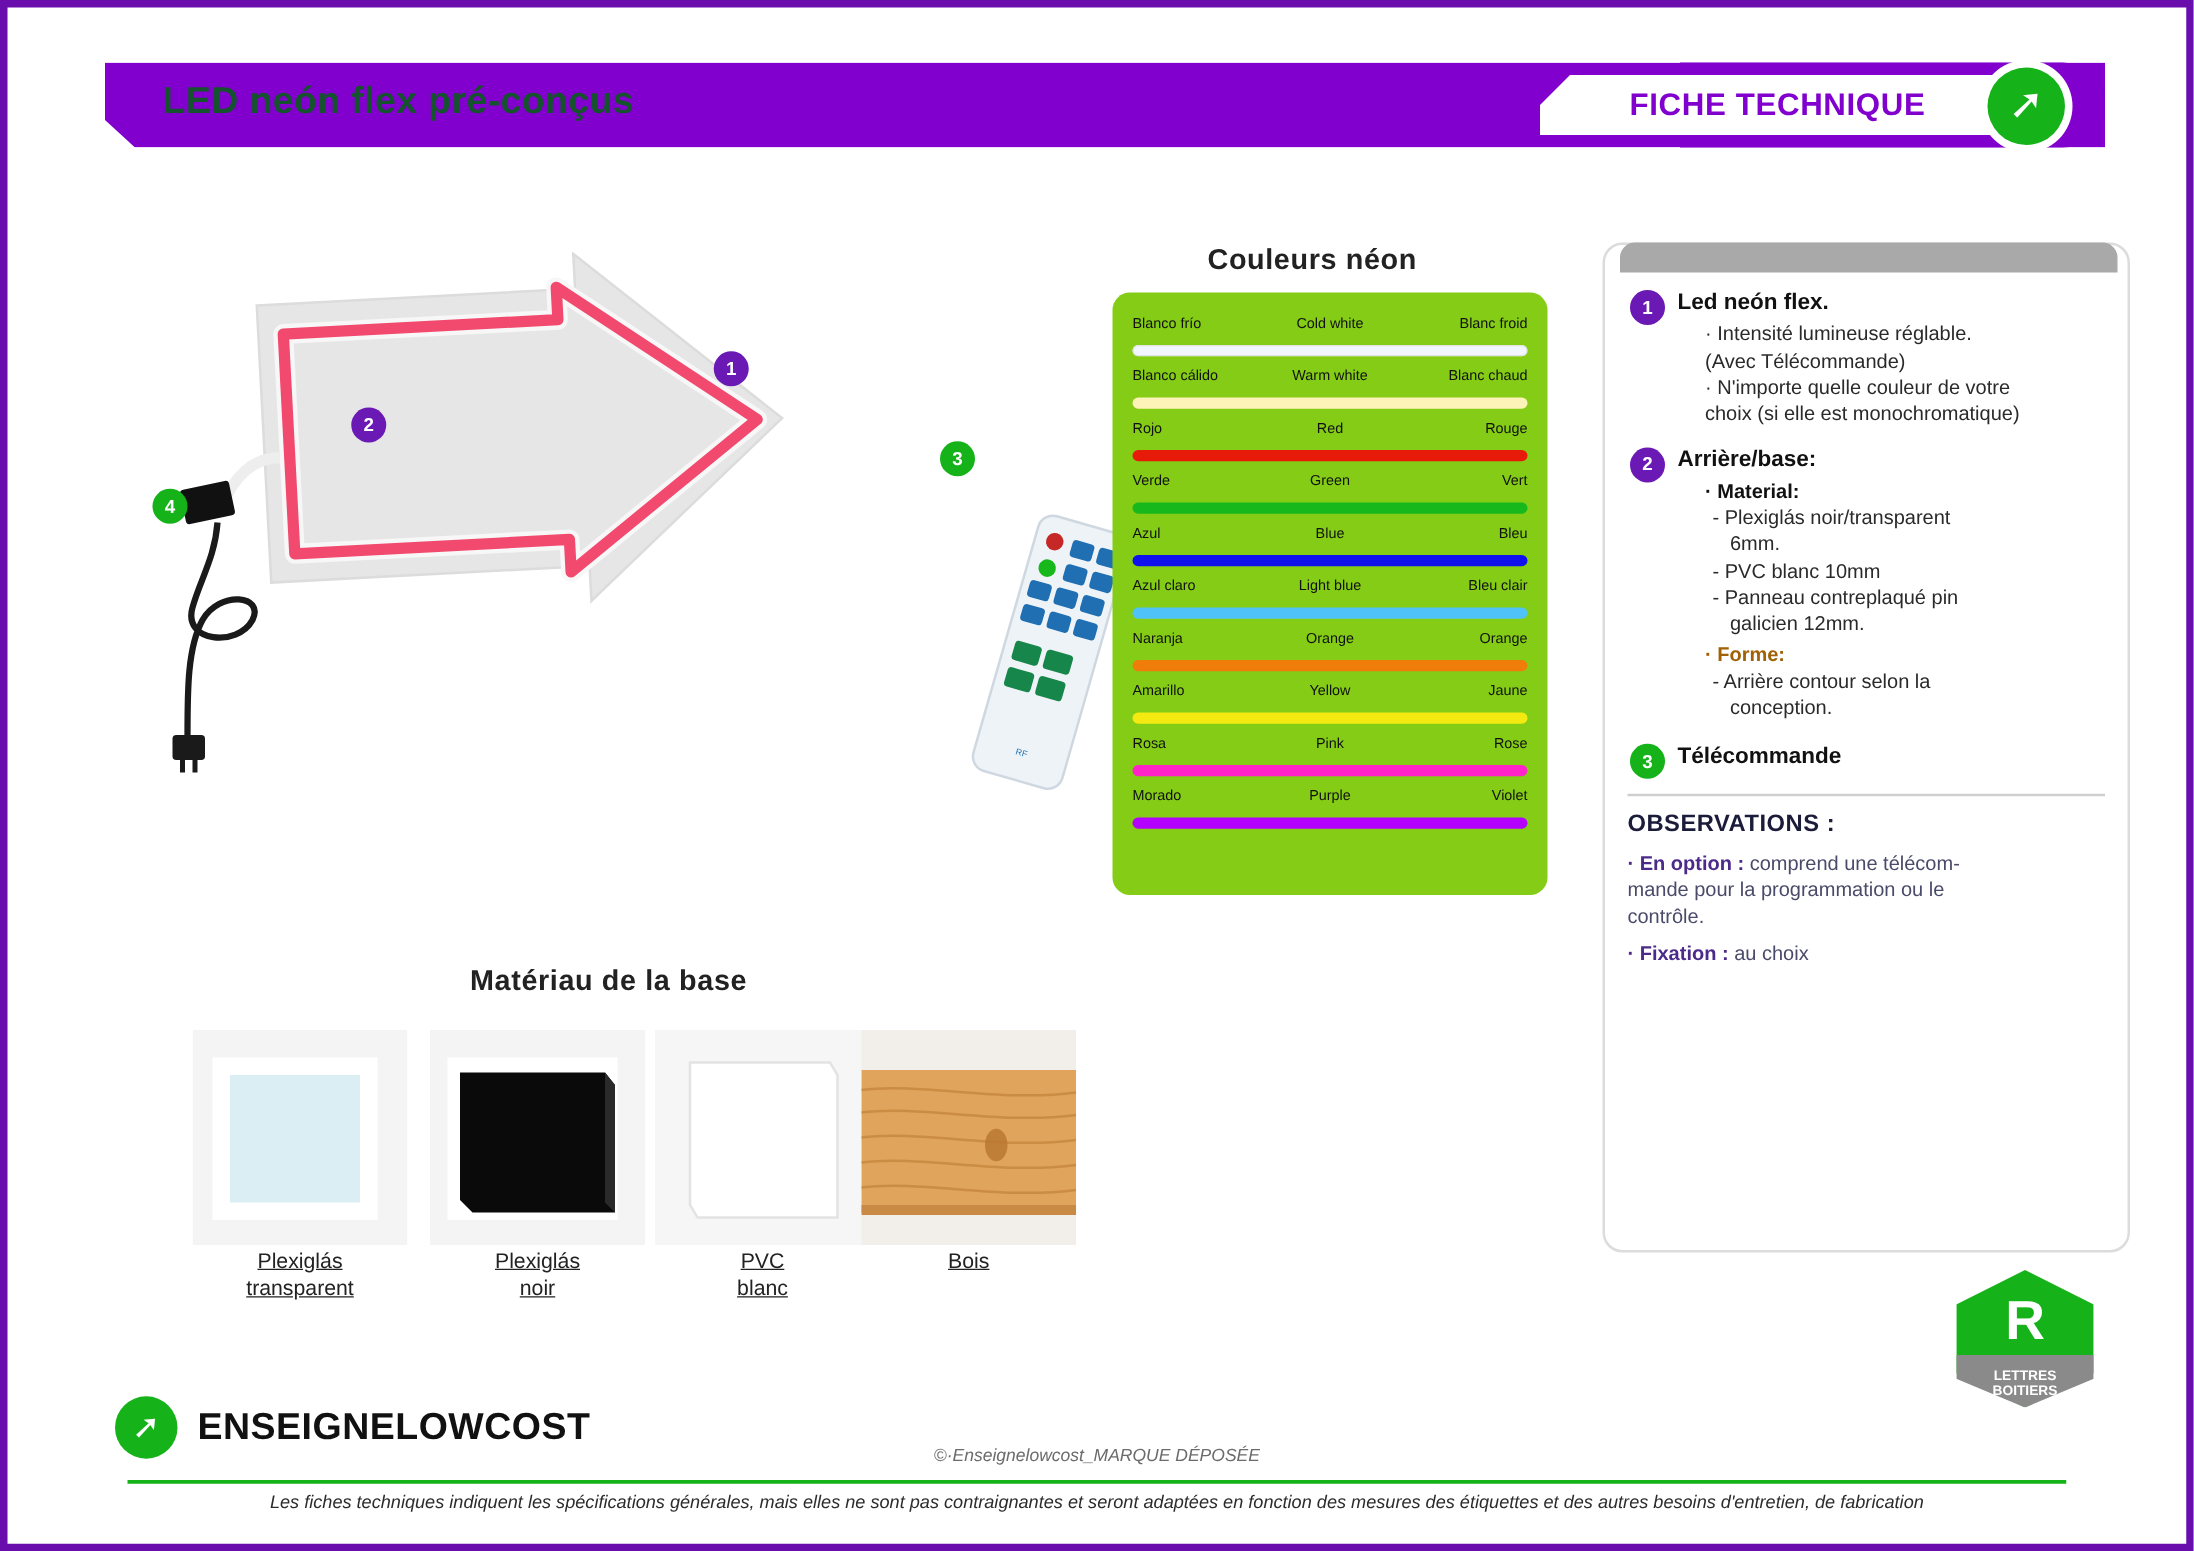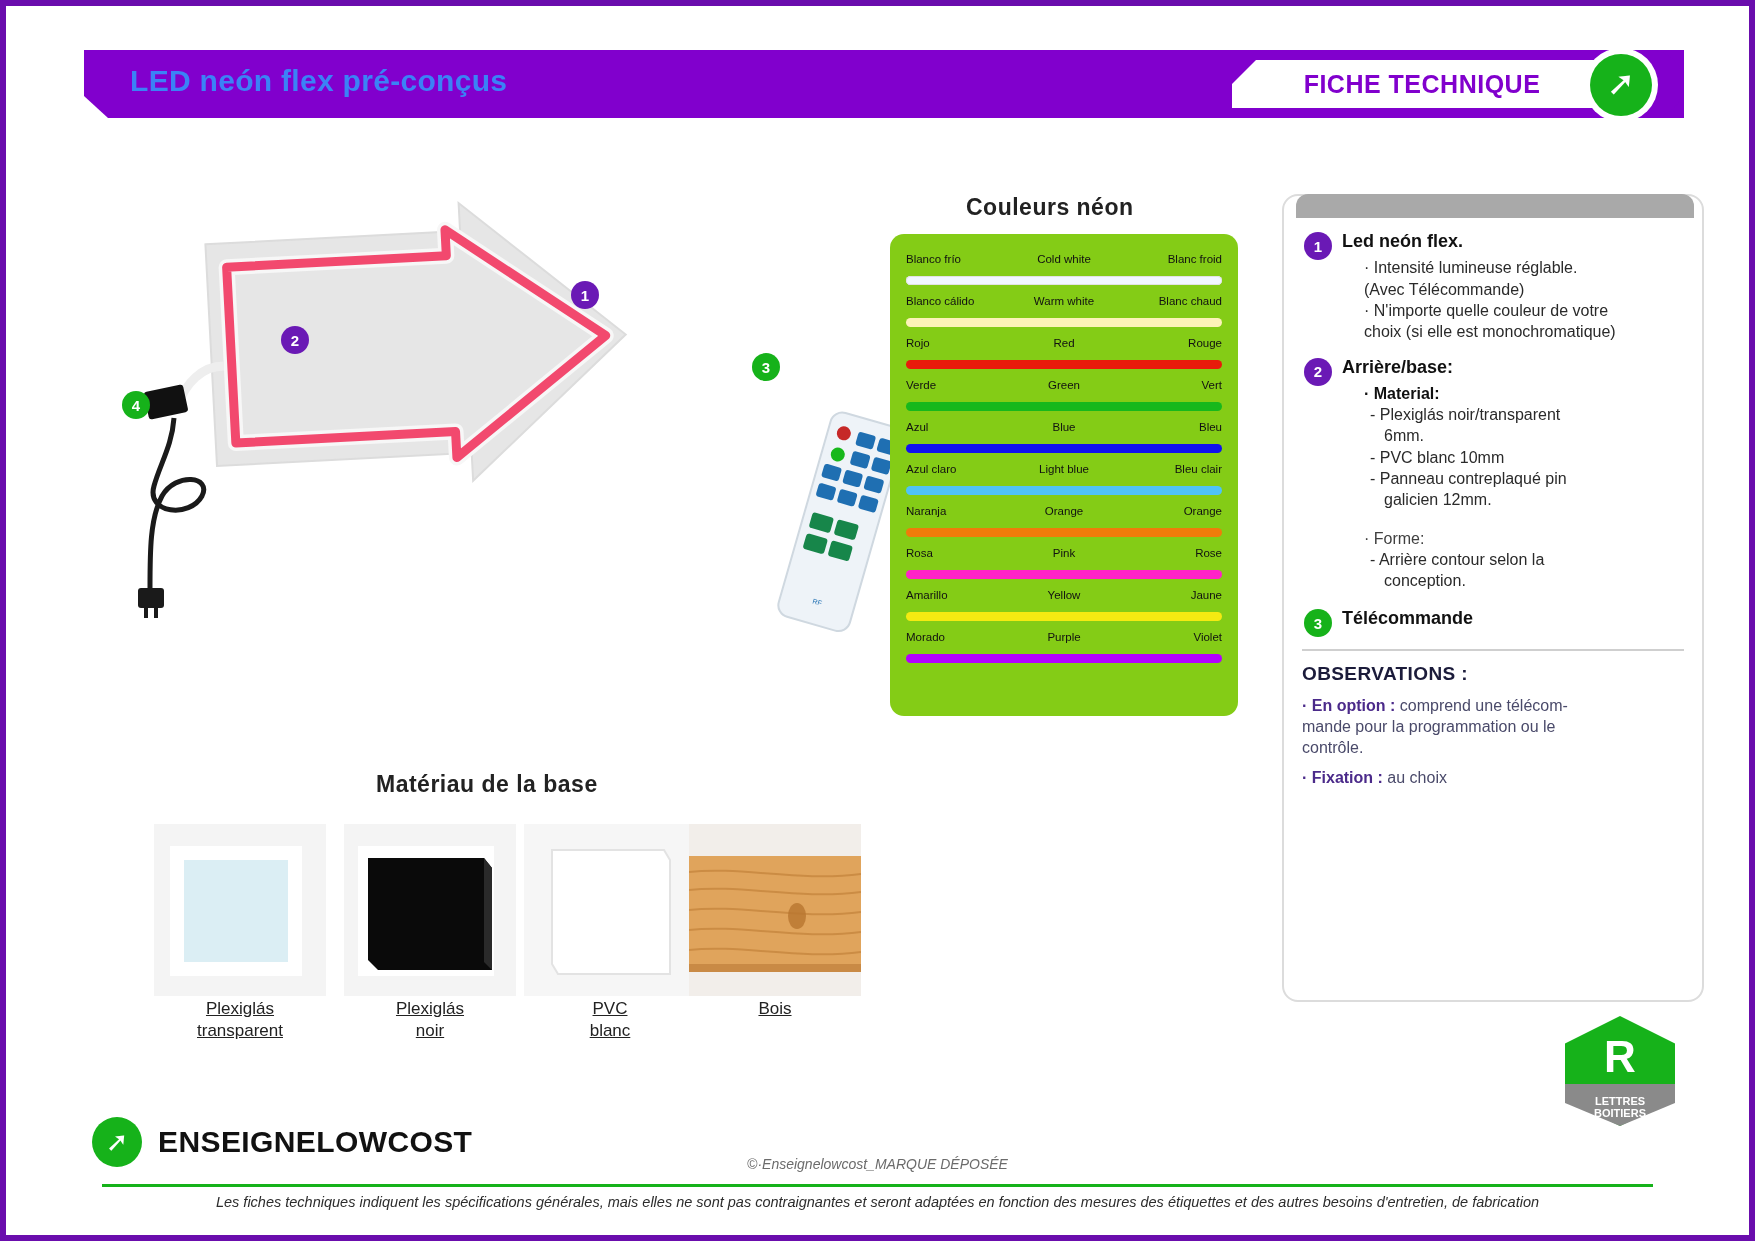--- a/index.html
+++ b/index.html
@@ -33,7 +33,7 @@
   }
   .header-title {
     position:absolute; left:46px; top:14px;
-    font-size:30px; font-weight:bold; color:#3b82f6; letter-spacing:.3px;
+    font-size:30px; font-weight:bold; color:#14532d; letter-spacing:.3px;
   }
   .fiche-wrap {
     position:absolute; right:72px; top:10px; height:48px; width:380px;

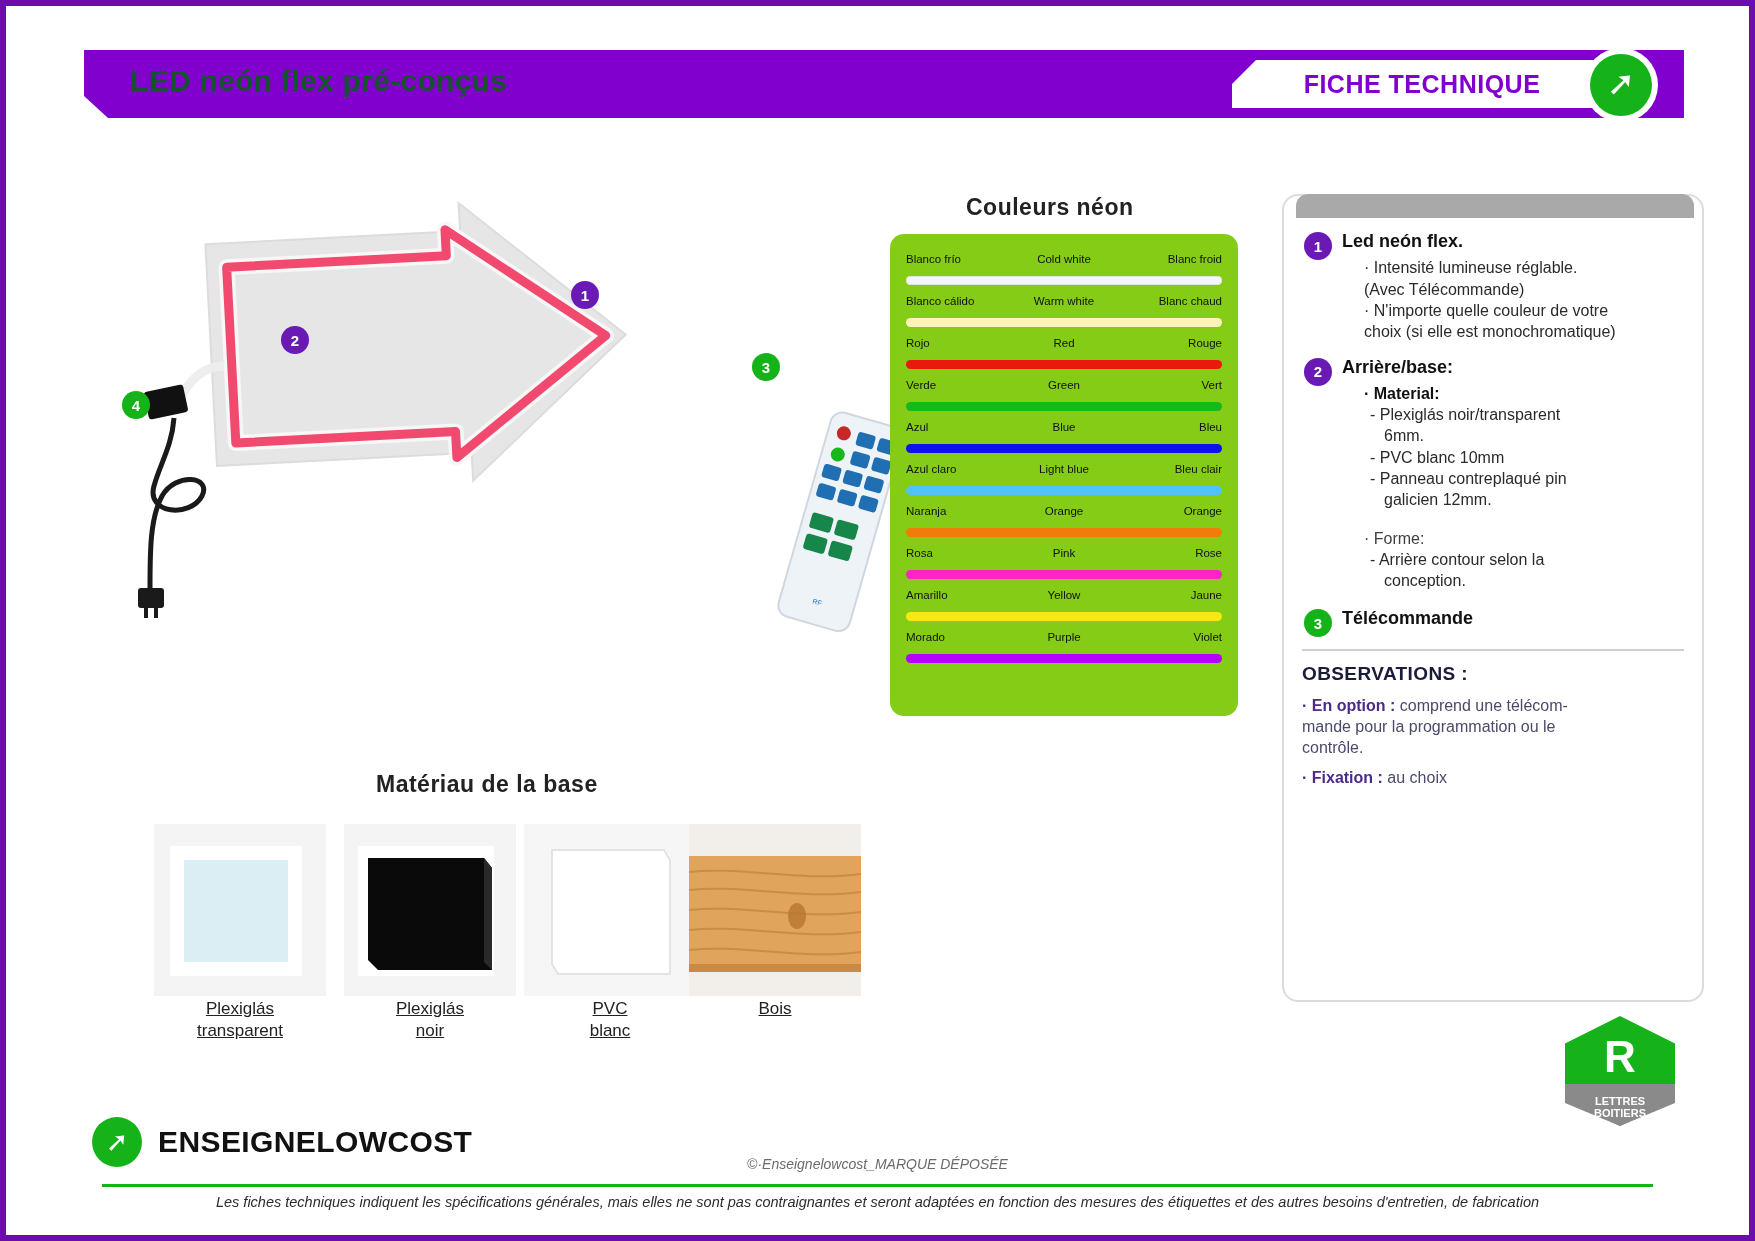--- a/index.html
+++ b/index.html
@@ -349,7 +349,7 @@
           <div class="dash">- PVC blanc 10mm</div>
           <div class="dash">- Panneau contreplaqué pin</div>
           <div class="dash" style="padding-left:20px;">galicien 12mm.</div>
-          <div class="bullet" style="font-weight:normal;color:#404040;margin-top:18px;">· Forme:</div>
+          <div class="bullet" style="font-weight:bold;color:#a16207;margin-top:4px;">· Forme:</div>
           <div class="dash">- Arrière contour selon la</div>
           <div class="dash" style="padding-left:20px;">conception.</div>
         </div>

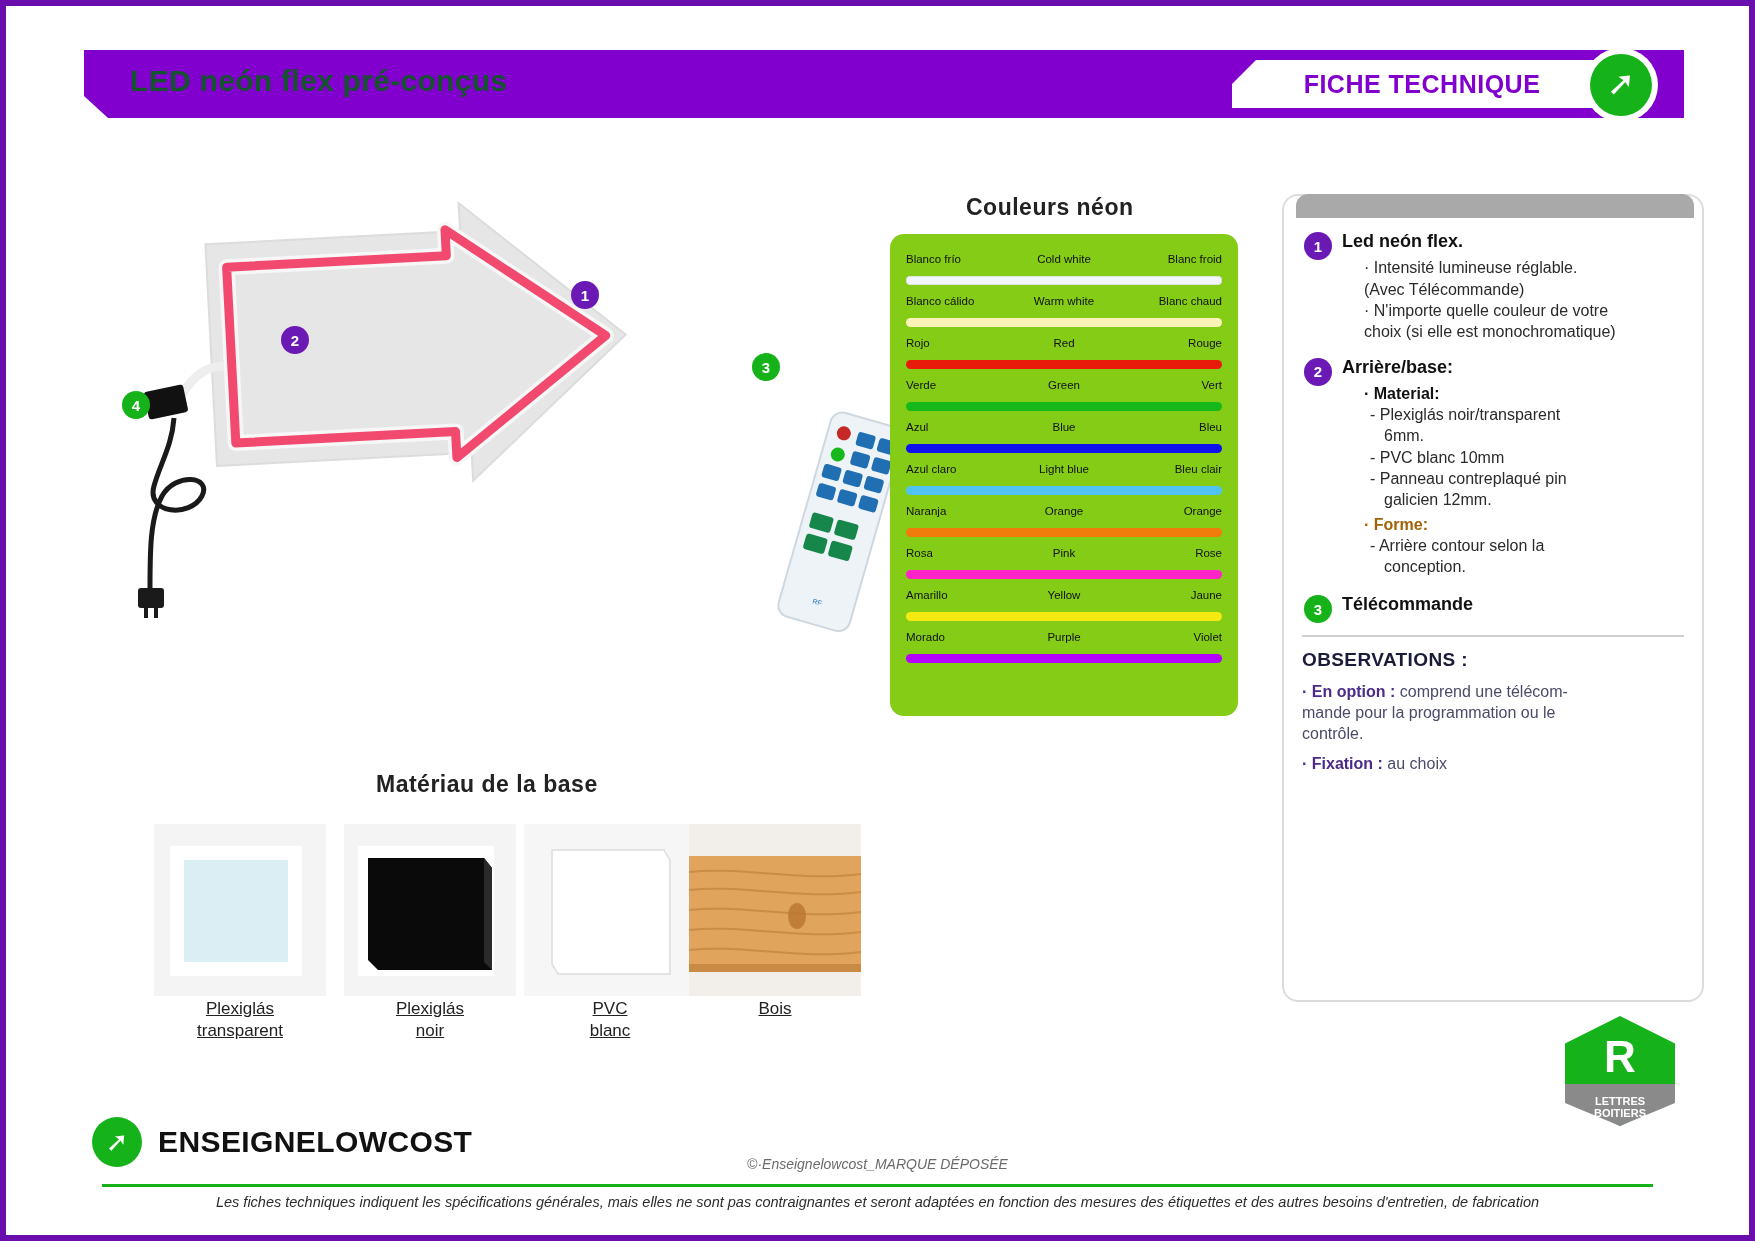--- a/index.html
+++ b/index.html
@@ -300,19 +300,19 @@
     </div>
     <div class="neon-row">
       <div class="lbls">
+        <span class="left">Amarillo</span>
+        <span class="mid">Yellow</span>
+        <span class="right">Jaune</span>
+      </div>
+      <div class="swatch" style="background:#f4ea12;"></div>
+    </div>
+    <div class="neon-row">
+      <div class="lbls">
         <span class="left">Rosa</span>
         <span class="mid">Pink</span>
         <span class="right">Rose</span>
       </div>
       <div class="swatch" style="background:#ff23c8;"></div>
-    </div>
-    <div class="neon-row">
-      <div class="lbls">
-        <span class="left">Amarillo</span>
-        <span class="mid">Yellow</span>
-        <span class="right">Jaune</span>
-      </div>
-      <div class="swatch" style="background:#f4ea12;"></div>
     </div>
     <div class="neon-row">
       <div class="lbls">

